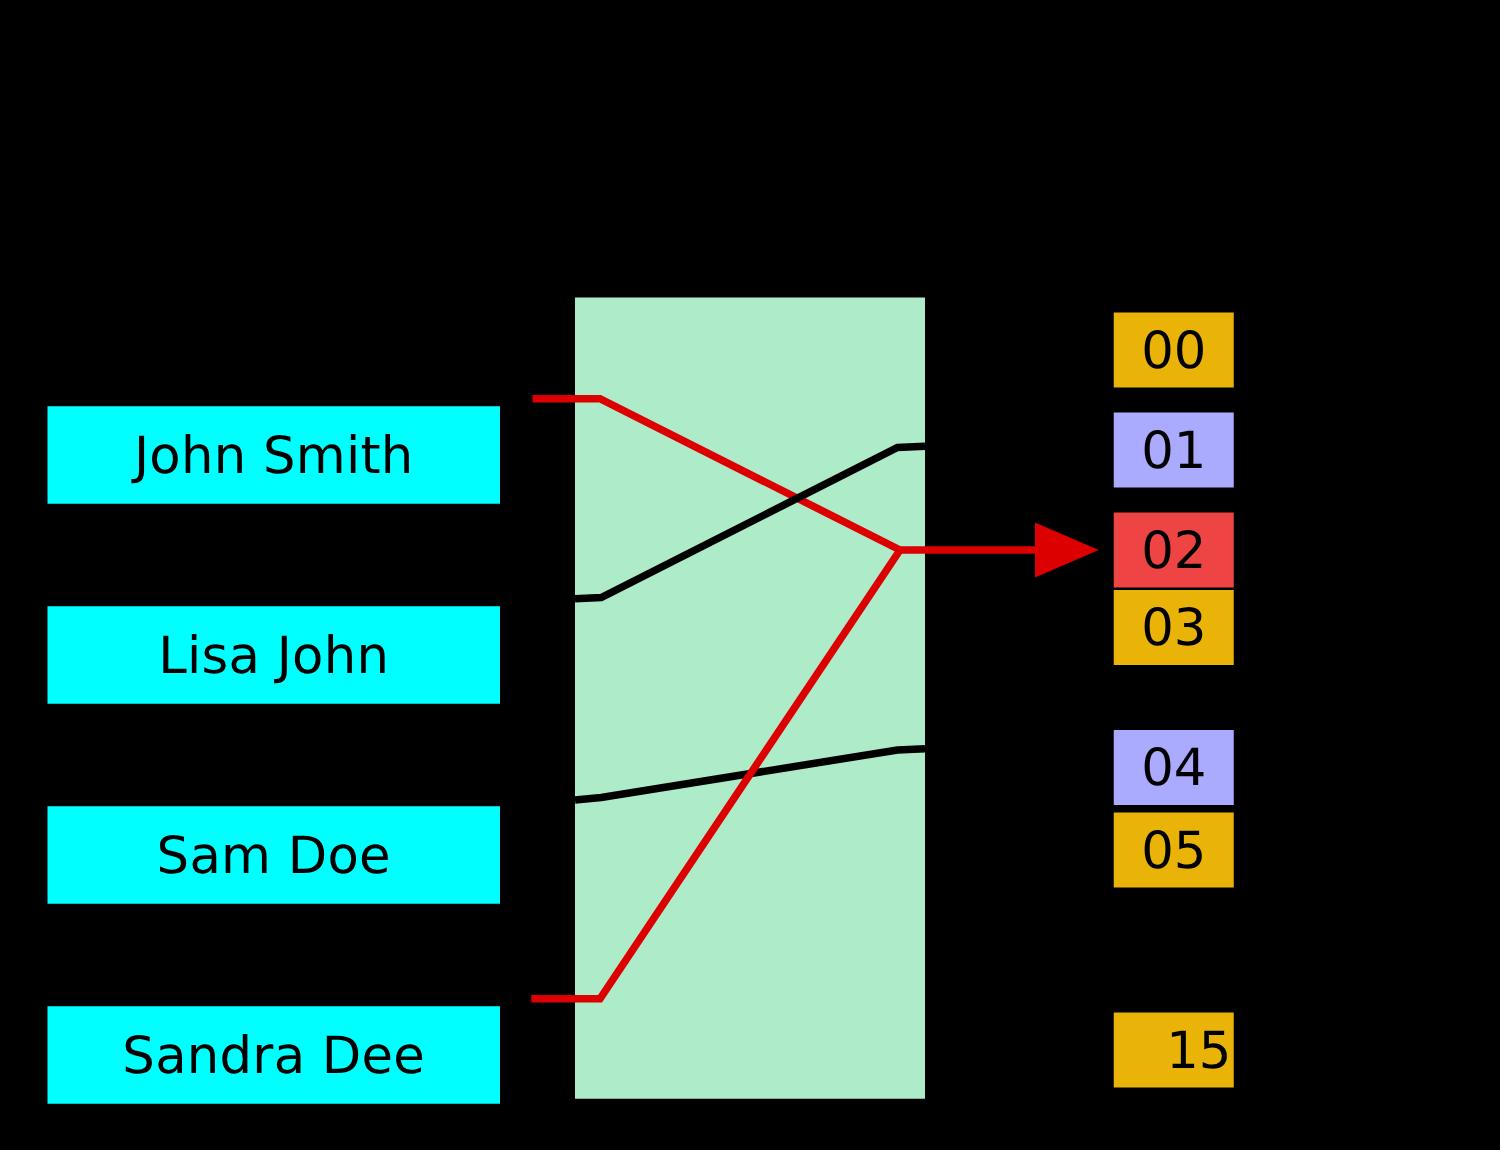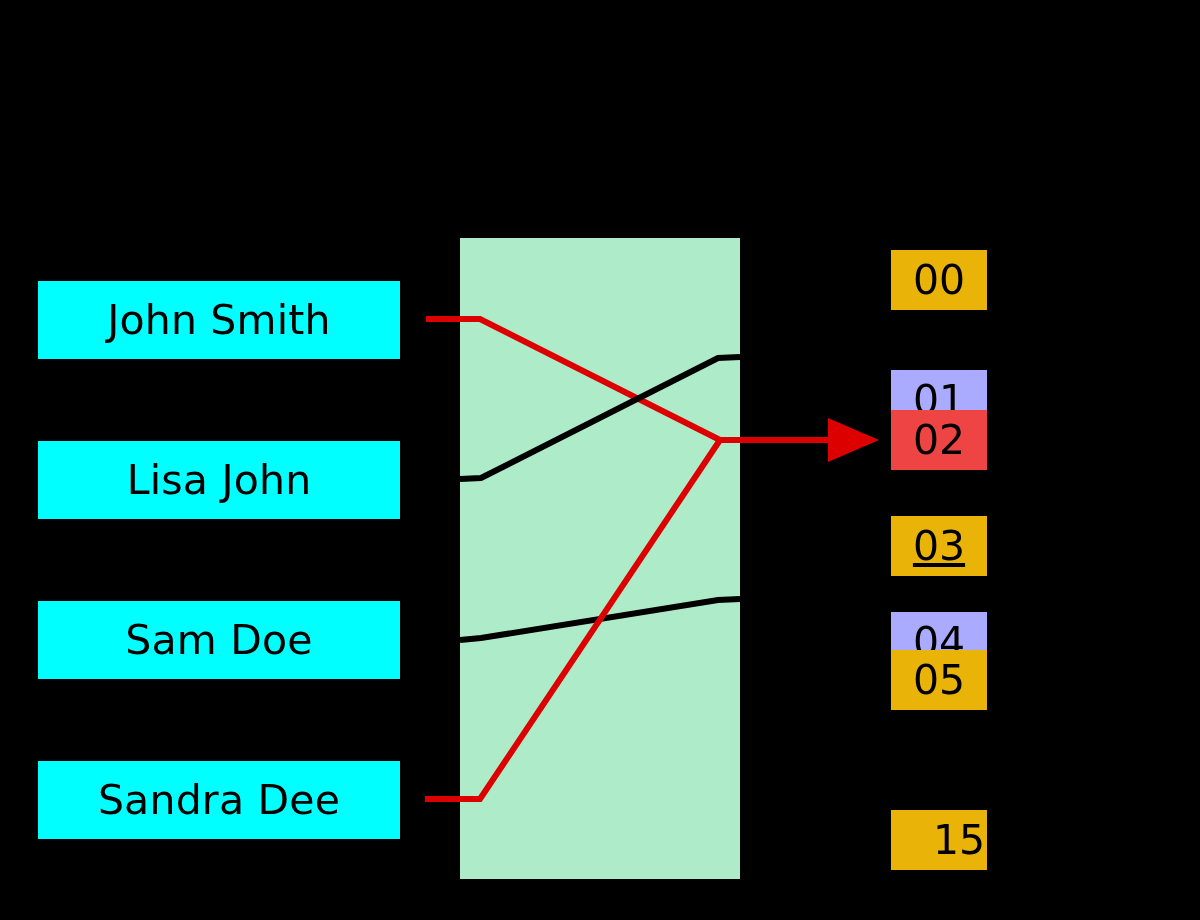--- a/index.html
+++ b/index.html
@@ -48,6 +48,7 @@
     align-items: center;
     justify-content: center;
     box-sizing: border-box;
+    margin-top: 44px;
   }
   .key-box .key-label {
     font-size: 41px;

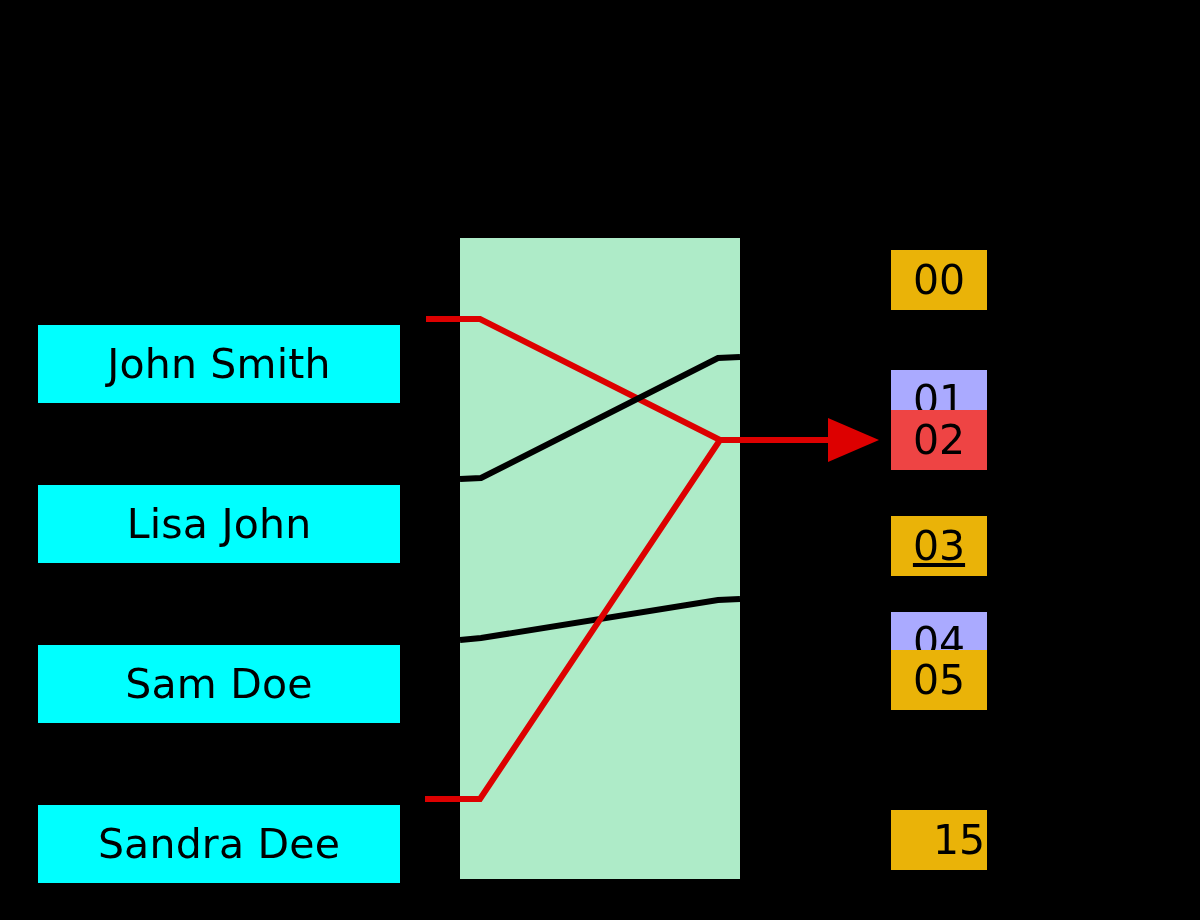--- a/index.html
+++ b/index.html
@@ -75,7 +75,7 @@
     white-space: nowrap;
   }
   .bucket.empty    { background: #eab308; }
-  .bucket.filled   { background: #AAAAFF; margin-top: 40px; }
+  .bucket.filled   { background: #AAAAFF; }
   .bucket.target   { background: #EE4444; text-align: center; }
 </style>
 </head>

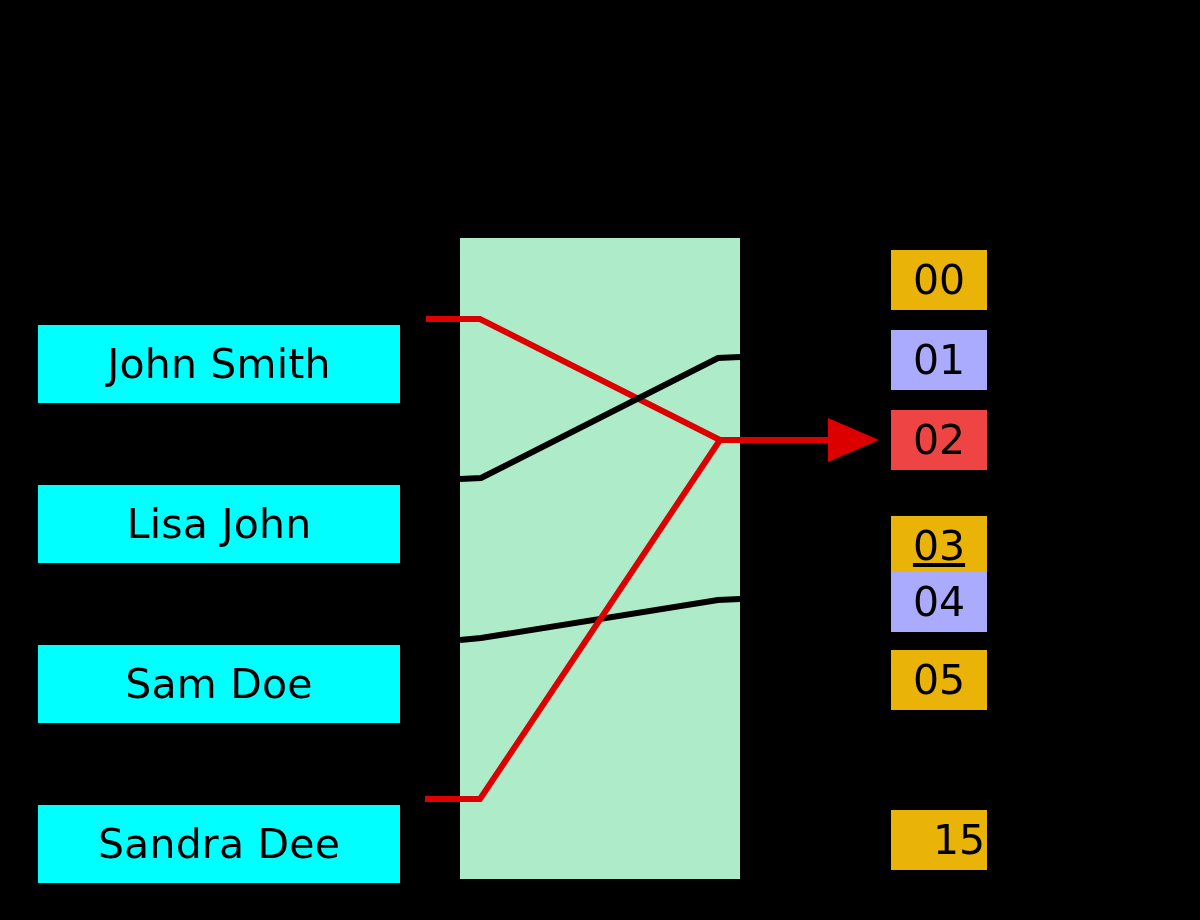--- a/index.html
+++ b/index.html
@@ -123,7 +123,7 @@
       <div class="bucket target" style="top: 410px;">
         <span class="bucket-label">02</span>
       </div>
-      <div class="bucket empty" style="top: 516px; text-decoration: underline;">
+      <div class="bucket empty" style="top: 472px;">
         <span class="bucket-label">03</span>
       </div>
       <div class="bucket filled" style="top: 572px;">

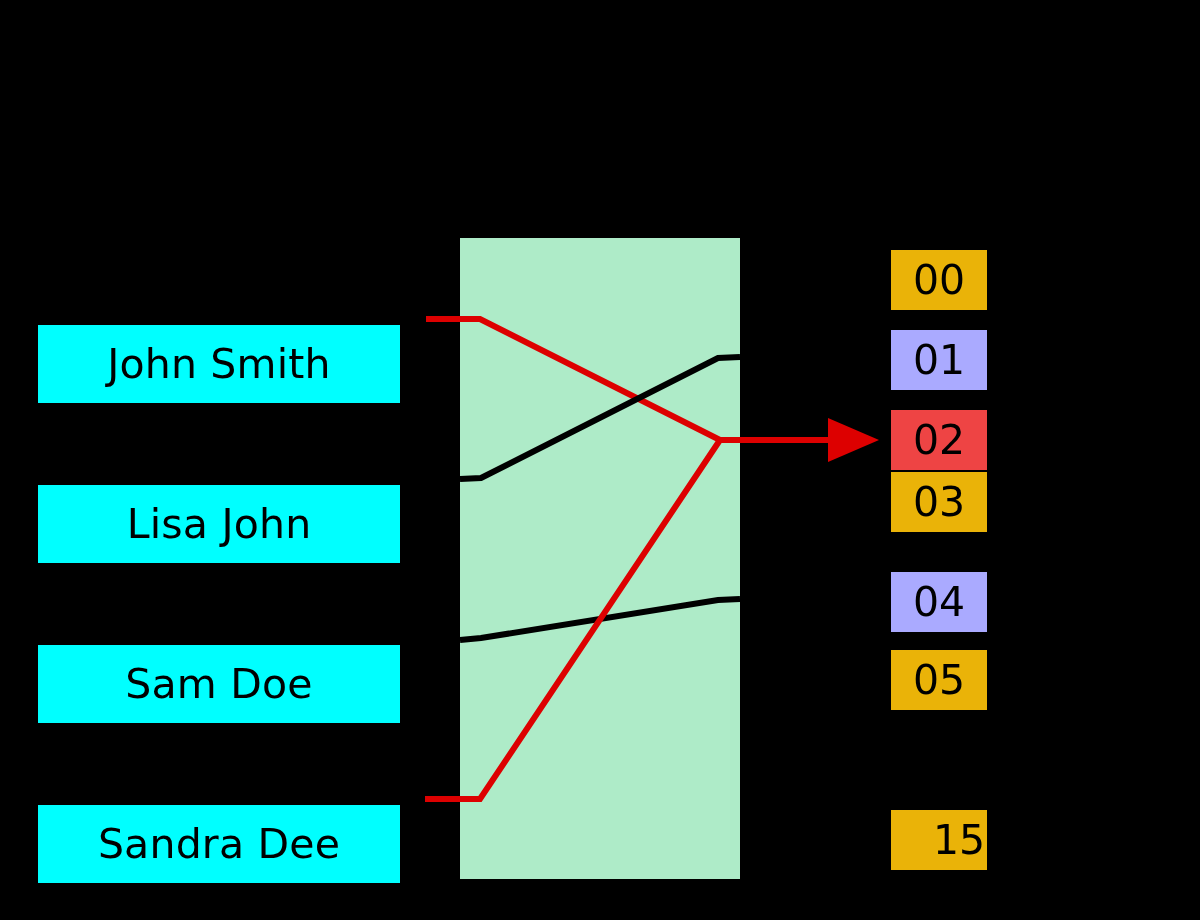--- a/index.html
+++ b/index.html
@@ -126,7 +126,7 @@
       <div class="bucket empty" style="top: 472px;">
         <span class="bucket-label">03</span>
       </div>
-      <div class="bucket filled" style="top: 572px;">
+      <div class="bucket filled" style="top: 584px;">
         <span class="bucket-label">04</span>
       </div>
       <div class="bucket empty" style="top: 650px;">

